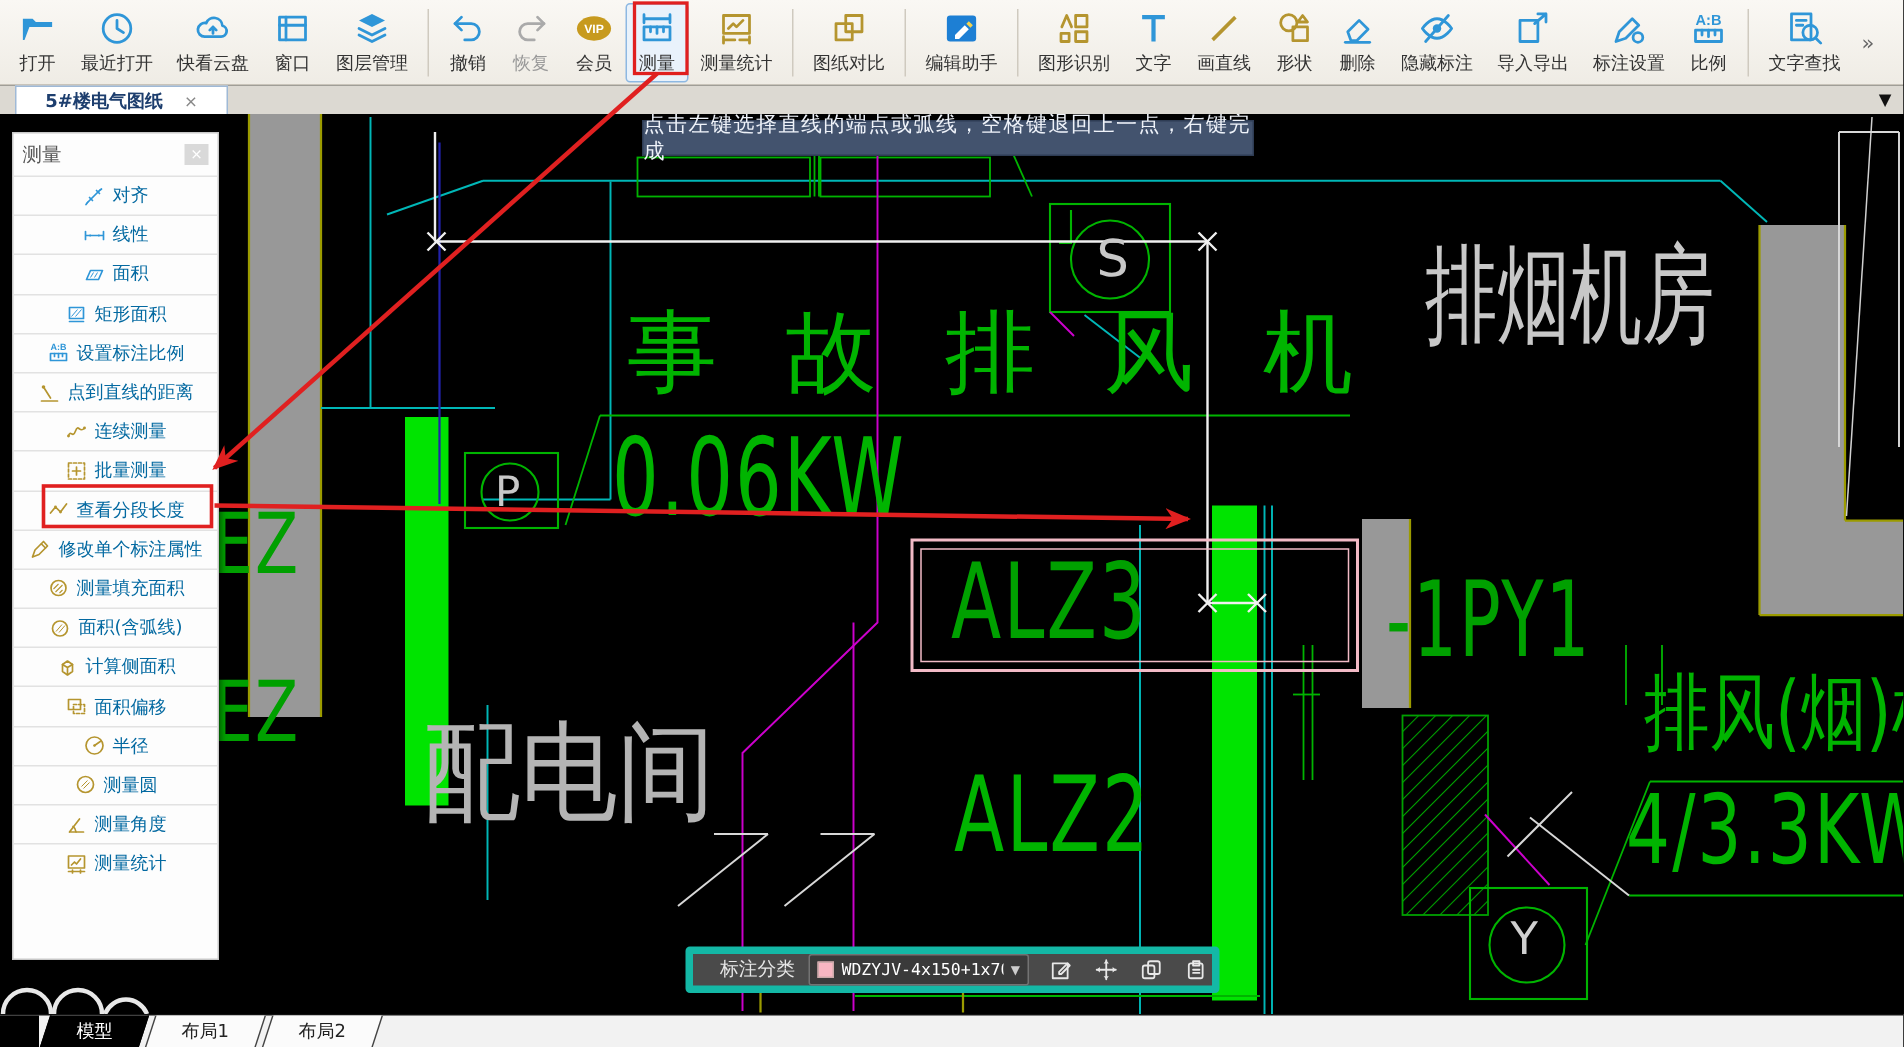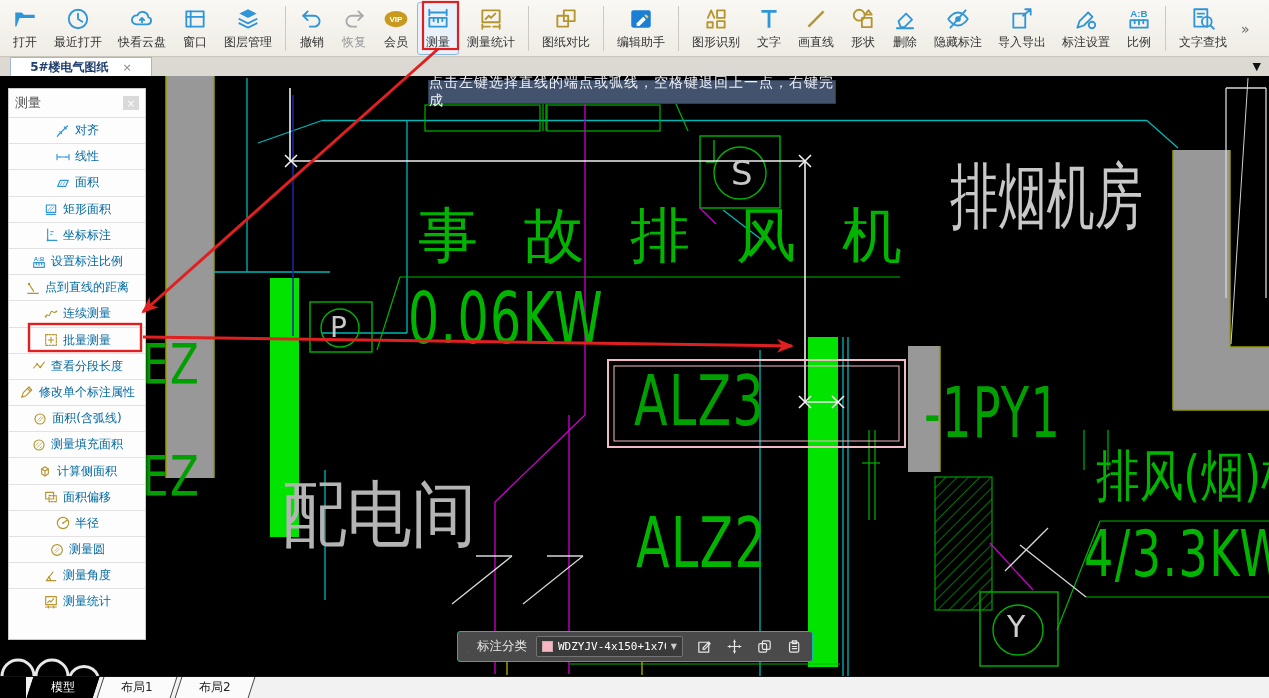--- a/index.html
+++ b/index.html
@@ -441,14 +441,6 @@
         </div>
         <div class="p-item">
           <span class="pi"><svg viewBox="0 0 24 24">
-              <path d="M7 3v17M7 20h14" stroke="#2f96d8" stroke-width="1.7" fill="none" stroke-linecap="round" stroke-linejoin="round"></path>
-              <path d="M11 7h5M11 11h3" stroke="#2f96d8" stroke-width="1.4"></path>
-              <circle cx="7" cy="20" r="1.6" fill="#2f96d8"></circle>
-            </svg></span>
-          <span class="pl">坐标标注</span>
-        </div>
-        <div class="p-item">
-          <span class="pi"><svg viewBox="0 0 24 24">
               <text x="12" y="10" font-size="9" font-weight="bold" fill="#2f96d8" text-anchor="middle" font-family="sans-serif">A:B</text>
               <rect x="4" y="13" width="16" height="7" stroke="#2f96d8" stroke-width="1.7" fill="none" stroke-linecap="round" stroke-linejoin="round"></rect>
               <path d="M8 13v3m4-3v4m4-4v3" stroke="#2f96d8" stroke-width="1.7" fill="none" stroke-linecap="round" stroke-linejoin="round"></path>

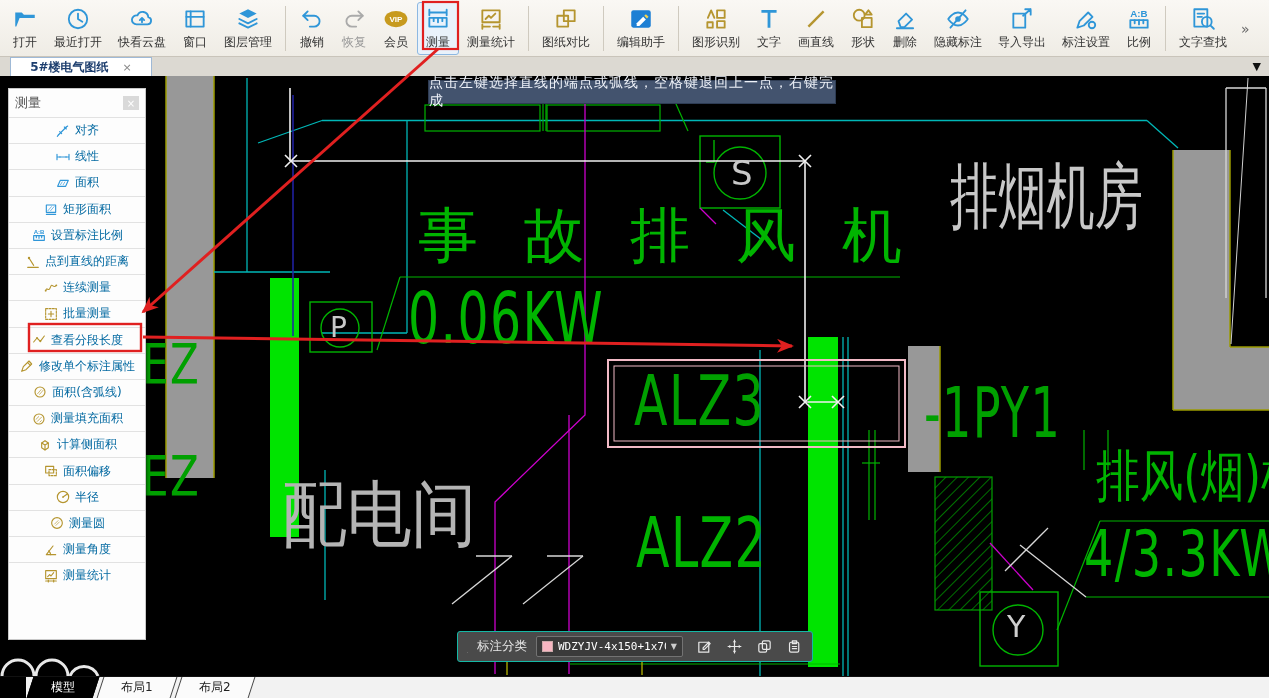--- a/index.html
+++ b/index.html
@@ -487,16 +487,16 @@
         <div class="p-item">
           <span class="pi"><svg viewBox="0 0 24 24">
               <circle cx="12" cy="12" r="7.5" stroke="#b5952f" stroke-width="1.7" fill="none" stroke-linecap="round" stroke-linejoin="round"></circle>
+              <path d="M7 13l5-5m-3 8 7-7m-3 8 3-3" stroke="#b5952f" stroke-width="1.1"></path>
+            </svg></span>
+          <span class="pl">测量填充面积</span>
+        </div>
+        <div class="p-item">
+          <span class="pi"><svg viewBox="0 0 24 24">
+              <circle cx="12" cy="12" r="7.5" stroke="#b5952f" stroke-width="1.7" fill="none" stroke-linecap="round" stroke-linejoin="round"></circle>
               <path d="M8 15l6-7m-3 8 6-7" stroke="#b5952f" stroke-width="1"></path>
             </svg></span>
           <span class="pl">面积(含弧线)</span>
-        </div>
-        <div class="p-item">
-          <span class="pi"><svg viewBox="0 0 24 24">
-              <circle cx="12" cy="12" r="7.5" stroke="#b5952f" stroke-width="1.7" fill="none" stroke-linecap="round" stroke-linejoin="round"></circle>
-              <path d="M7 13l5-5m-3 8 7-7m-3 8 3-3" stroke="#b5952f" stroke-width="1.1"></path>
-            </svg></span>
-          <span class="pl">测量填充面积</span>
         </div>
         <div class="p-item">
           <span class="pi"><svg viewBox="0 0 24 24">

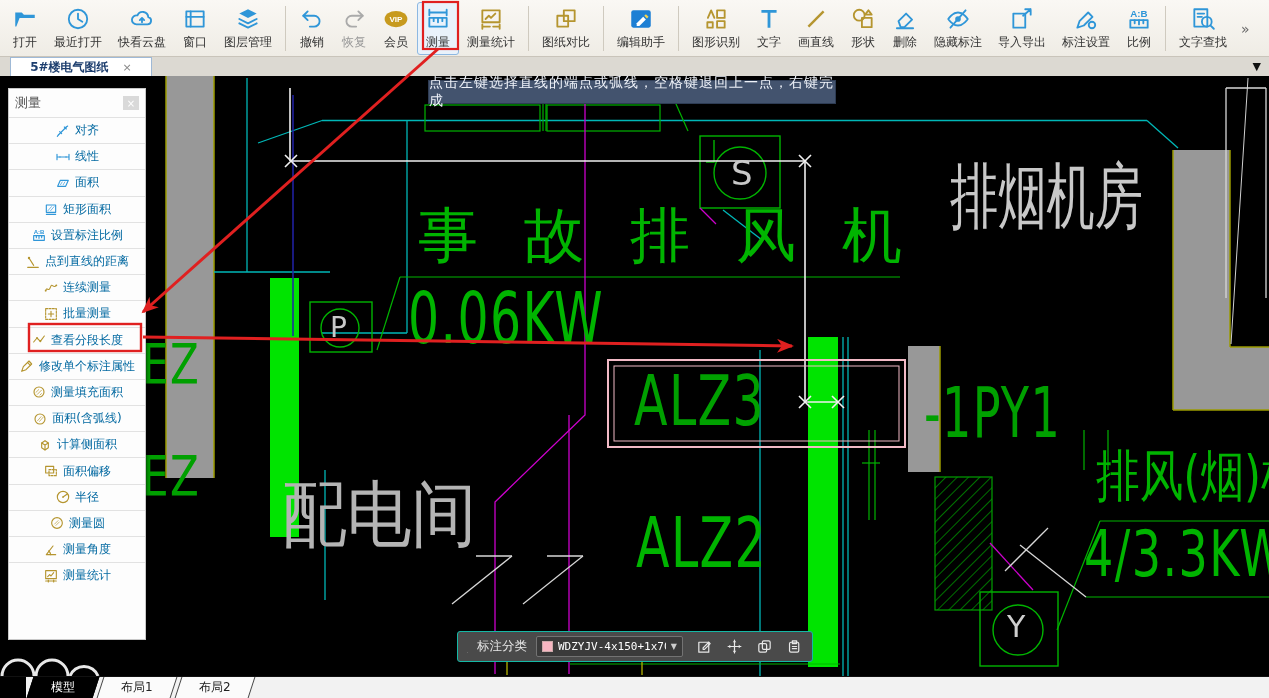--- a/index.html
+++ b/index.html
@@ -53,7 +53,7 @@
 
   
   #botbar { position:absolute; left:457px; top:631px; width:356px; height:31px; background:#4a4a4a;
-    border:1px solid #14b8a6; border-radius:3px; display:flex; align-items:center;
+    border:5px solid #14b8a6; border-radius:3px; display:flex; align-items:center;
     padding:0 9px; gap:9px; z-index:6; }
   #botbar .bi { width:17px; height:17px; cursor:pointer; }
   #bb-label { font-size:12.5px; color:#e8e8e8; white-space:nowrap; }

